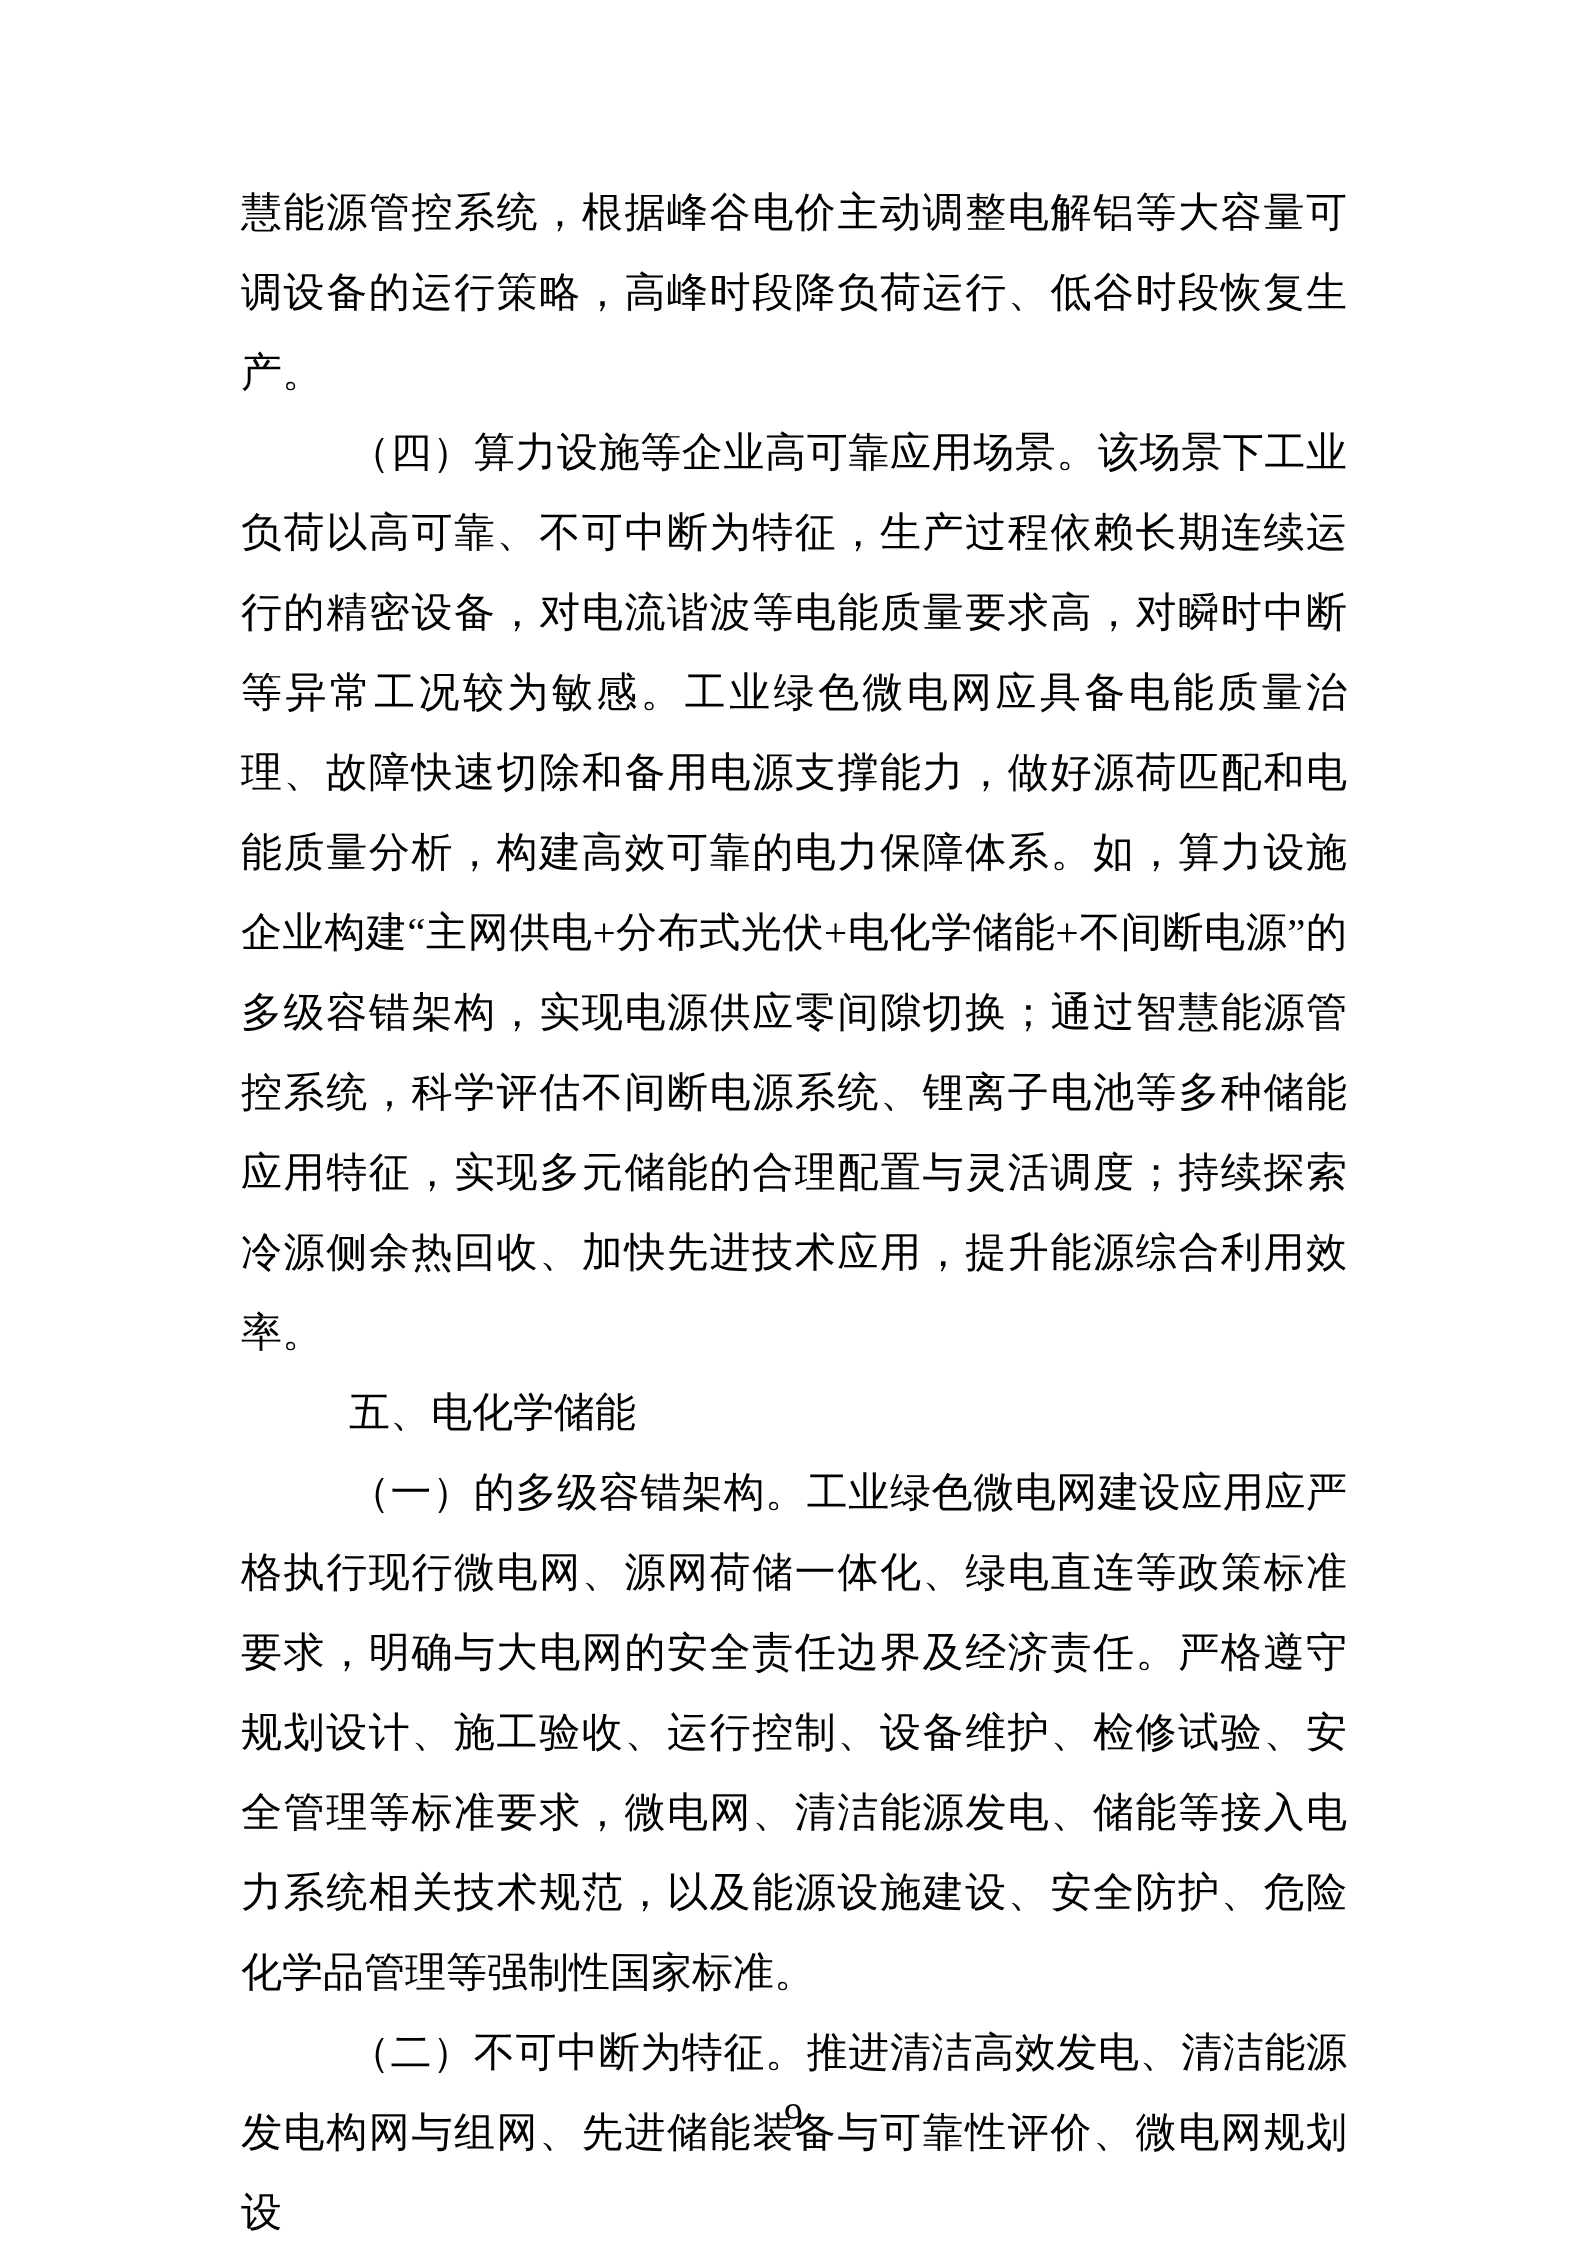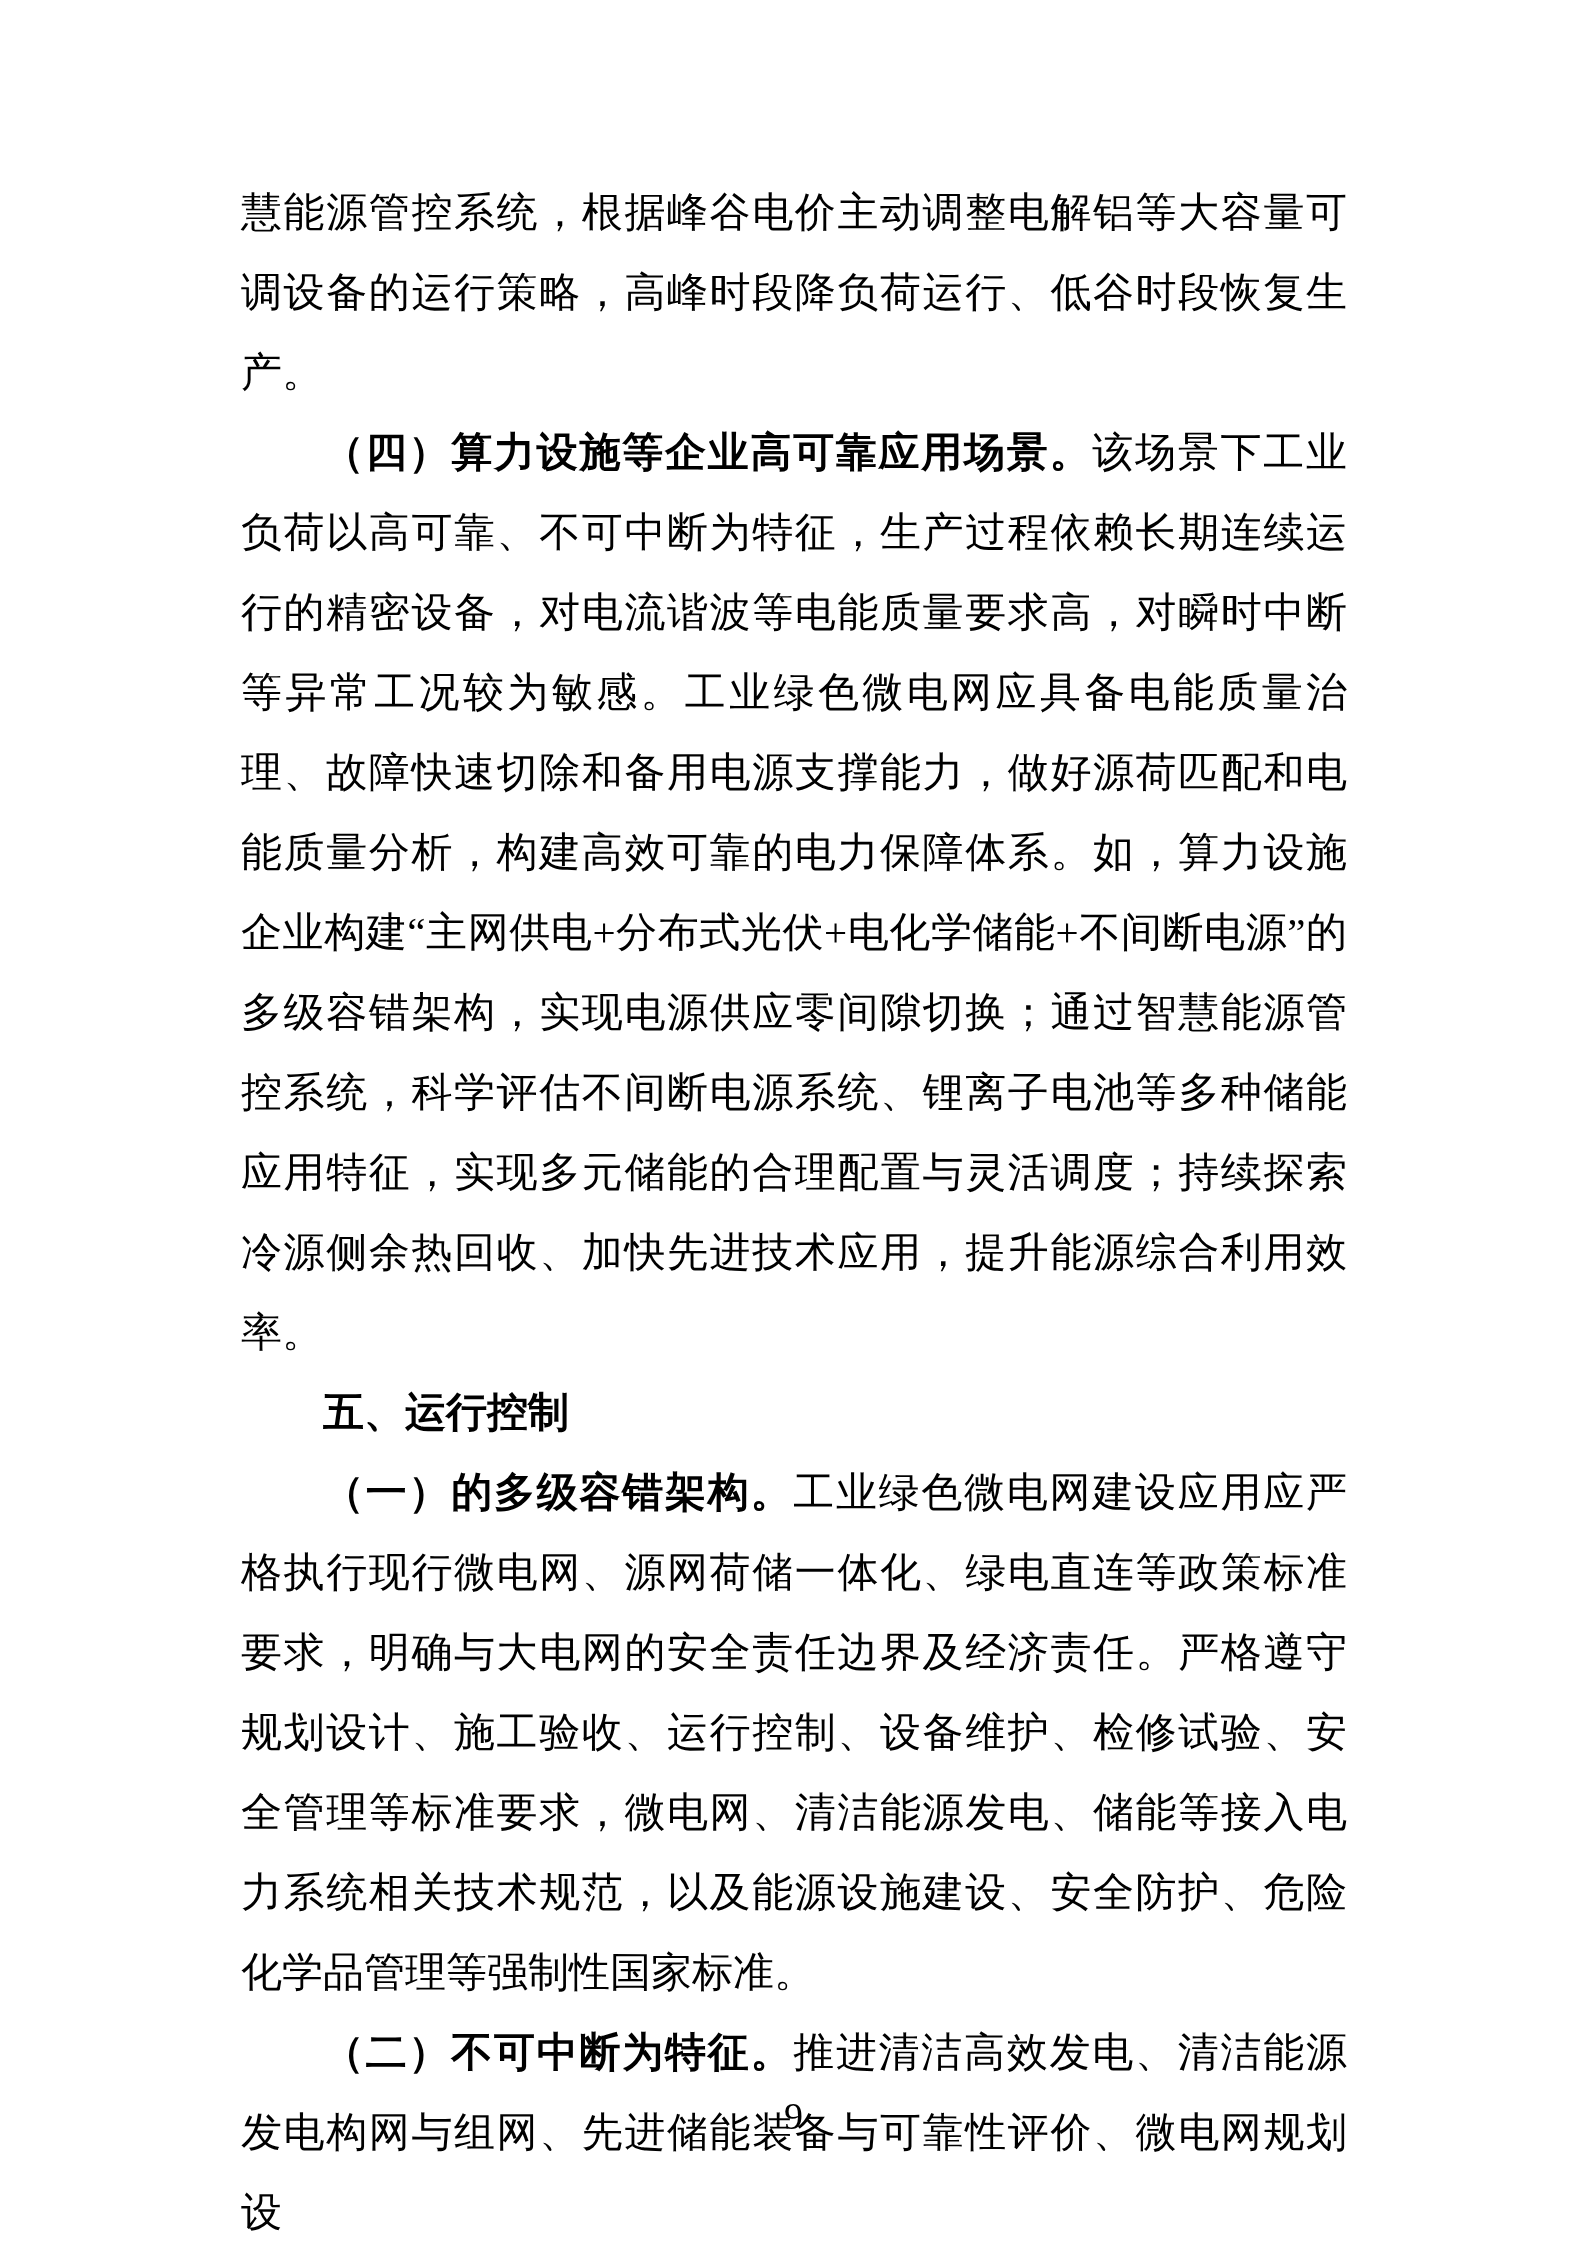--- a/index.html
+++ b/index.html
@@ -39,7 +39,8 @@
     font-weight: 400;
   }
   .seg.bold {
-    font-weight: 700;
+    font-weight: 400;
+    margin-left: 26px;
   }
   .para.style-heading {
     font-family: "Liberation Sans", sans-serif;

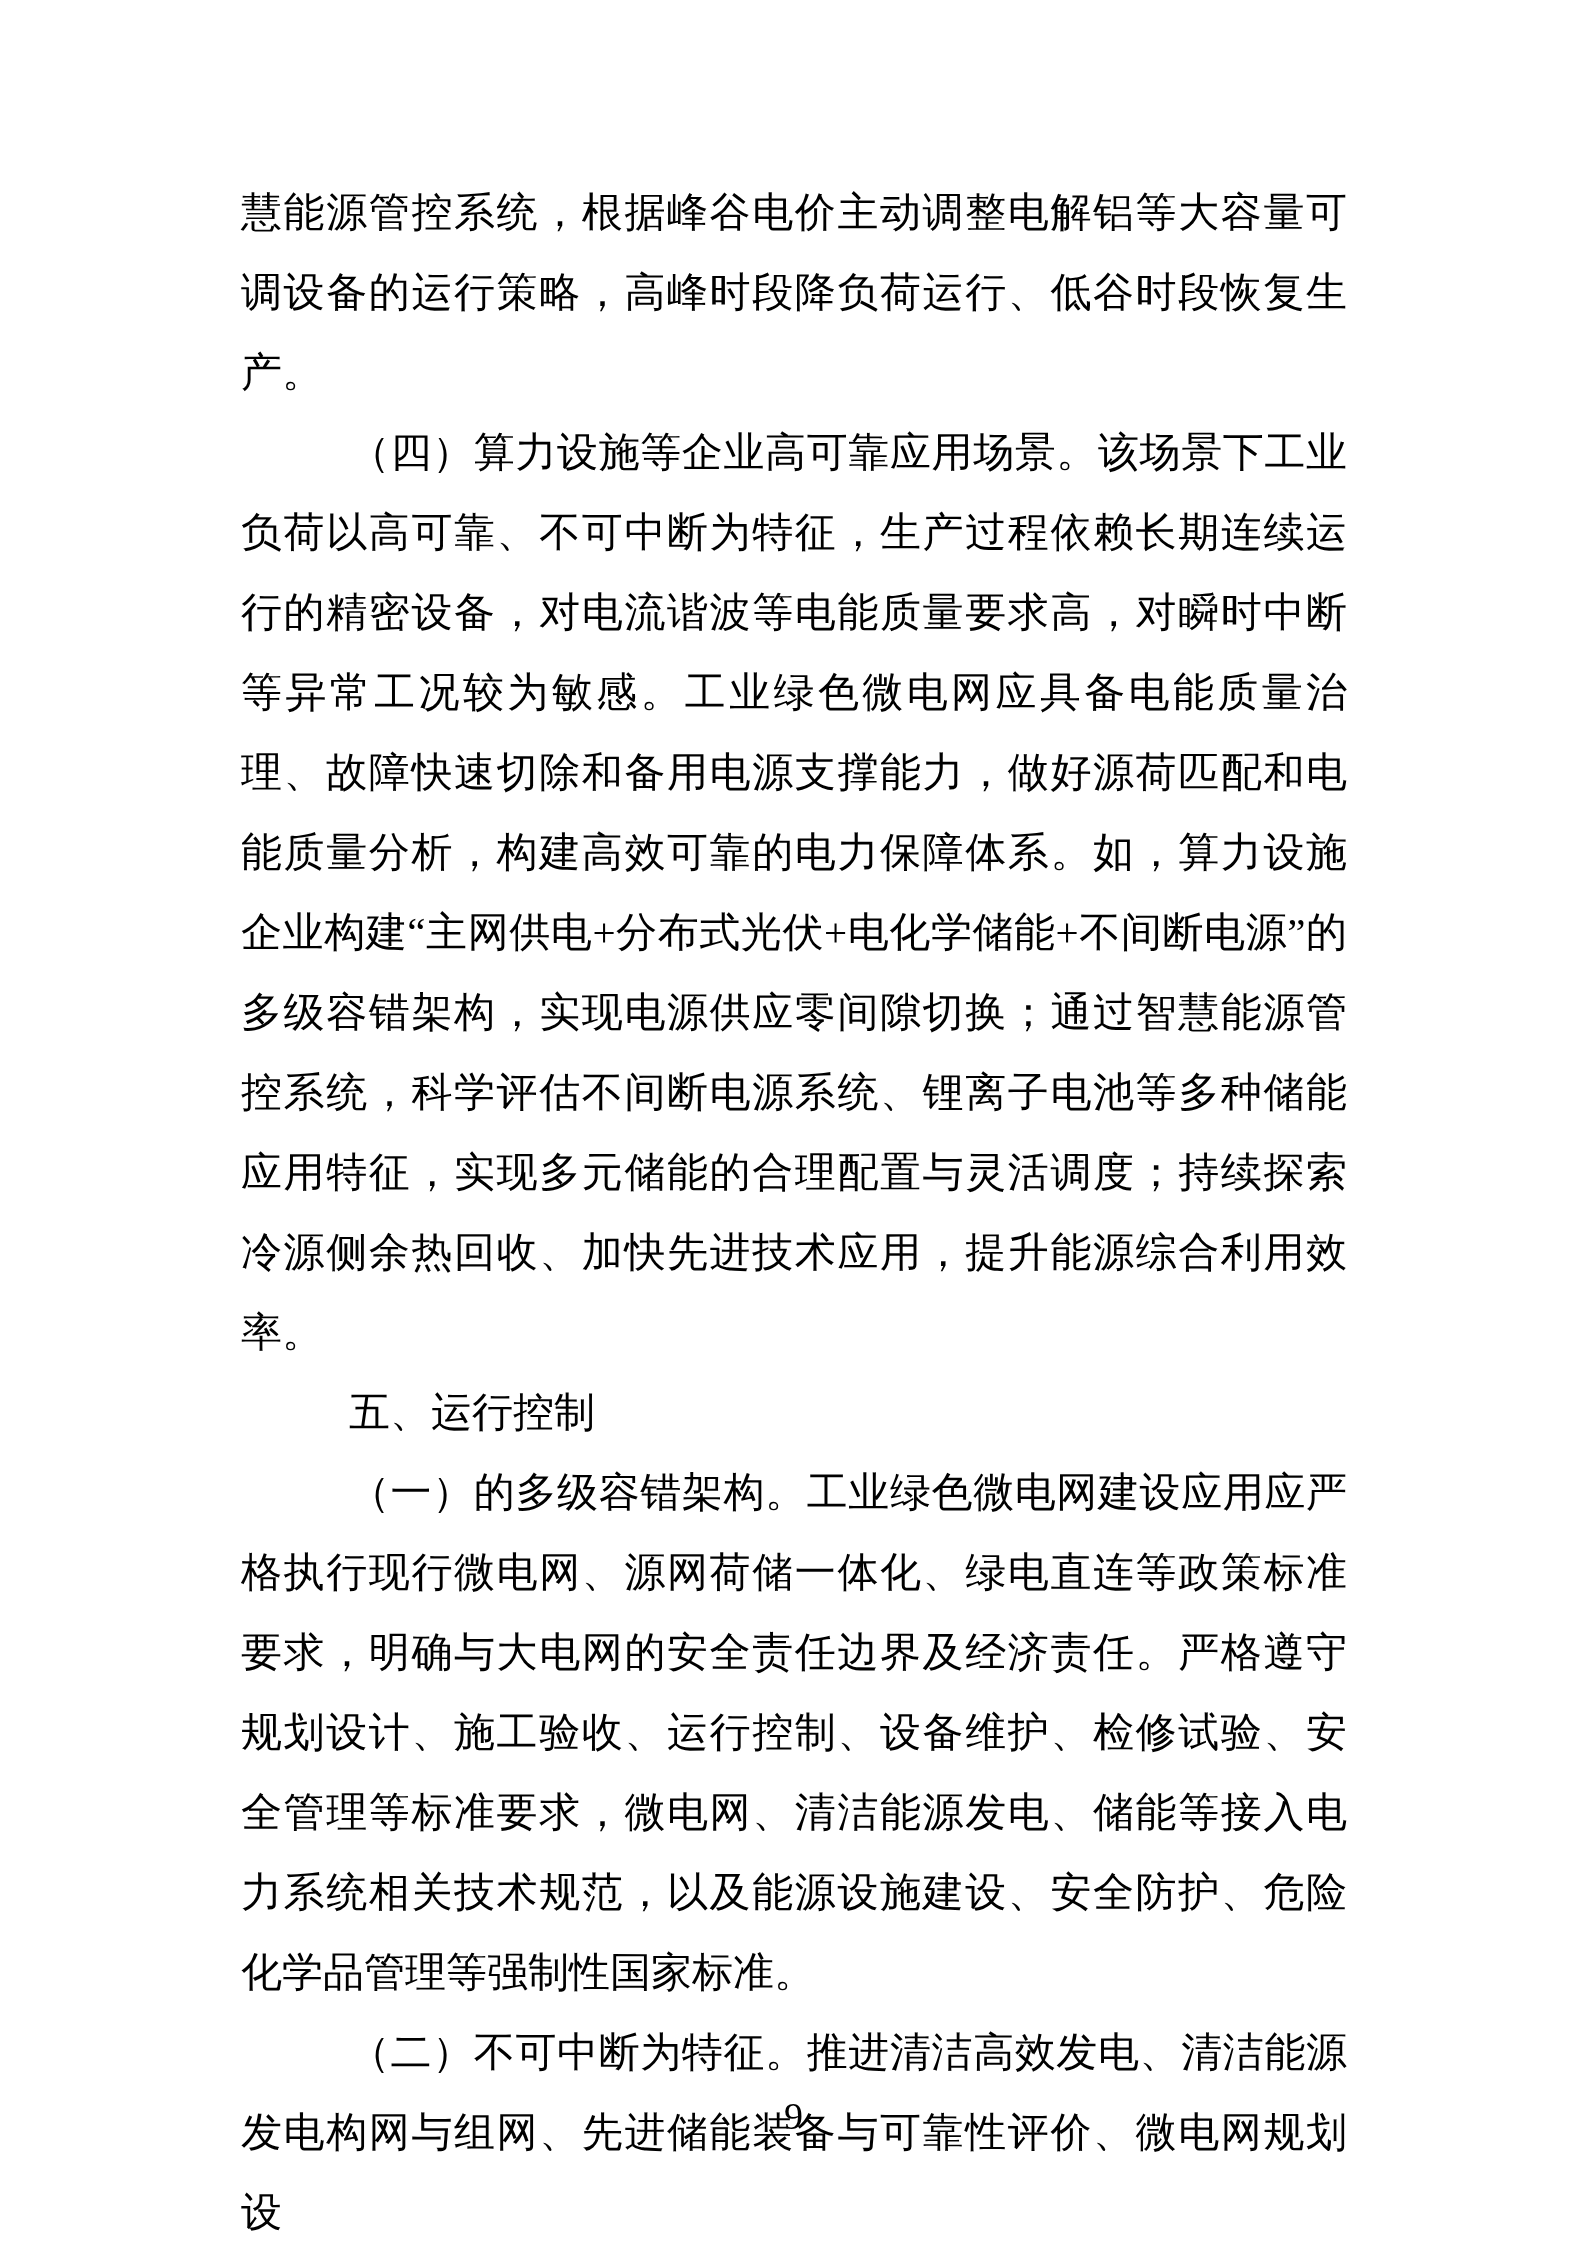--- a/index.html
+++ b/index.html
@@ -66,7 +66,7 @@
   <div class="doc-body" id="doc-body">
       <p class="para style-body"><span class="seg">慧能源管控系统，根据峰谷电价主动调整电解铝等大容量可调设备的运行策略，高峰时段降负荷运行、低谷时段恢复生产。</span></p>
       <p class="para style-body indent"><span class="seg bold">（四）算力设施等企业高可靠应用场景。</span><span class="seg">该场景下工业负荷以高可靠、不可中断为特征，生产过程依赖长期连续运行的精密设备，对电流谐波等电能质量要求高，对瞬时中断等异常工况较为敏感。工业绿色微电网应具备电能质量治理、故障快速切除和备用电源支撑能力，做好源荷匹配和电能质量分析，构建高效可靠的电力保障体系。如，算力设施企业构建“主网供电+分布式光伏+电化学储能+不间断电源”的多级容错架构，实现电源供应零间隙切换；通过智慧能源管控系统，科学评估不间断电源系统、锂离子电池等多种储能应用特征，实现多元储能的合理配置与灵活调度；持续探索冷源侧余热回收、加快先进技术应用，提升能源综合利用效率。</span></p>
-      <p class="para style-heading indent"><span class="seg bold">五、运行控制</span></p>
+      <p class="para style-heading indent"><span class="seg bold">五、电化学储能</span></p>
       <p class="para style-body indent"><span class="seg bold">（一）的多级容错架构。</span><span class="seg">工业绿色微电网建设应用应严格执行现行微电网、源网荷储一体化、绿电直连等政策标准要求，明确与大电网的安全责任边界及经济责任。严格遵守规划设计、施工验收、运行控制、设备维护、检修试验、安全管理等标准要求，微电网、清洁能源发电、储能等接入电力系统相关技术规范，以及能源设施建设、安全防护、危险化学品管理等强制性国家标准。</span></p>
       <p class="para style-body indent"><span class="seg bold">（二）不可中断为特征。</span><span class="seg">推进清洁高效发电、清洁能源发电构网与组网、先进储能装备与可靠性评价、微电网规划设</span></p>
     </div>

